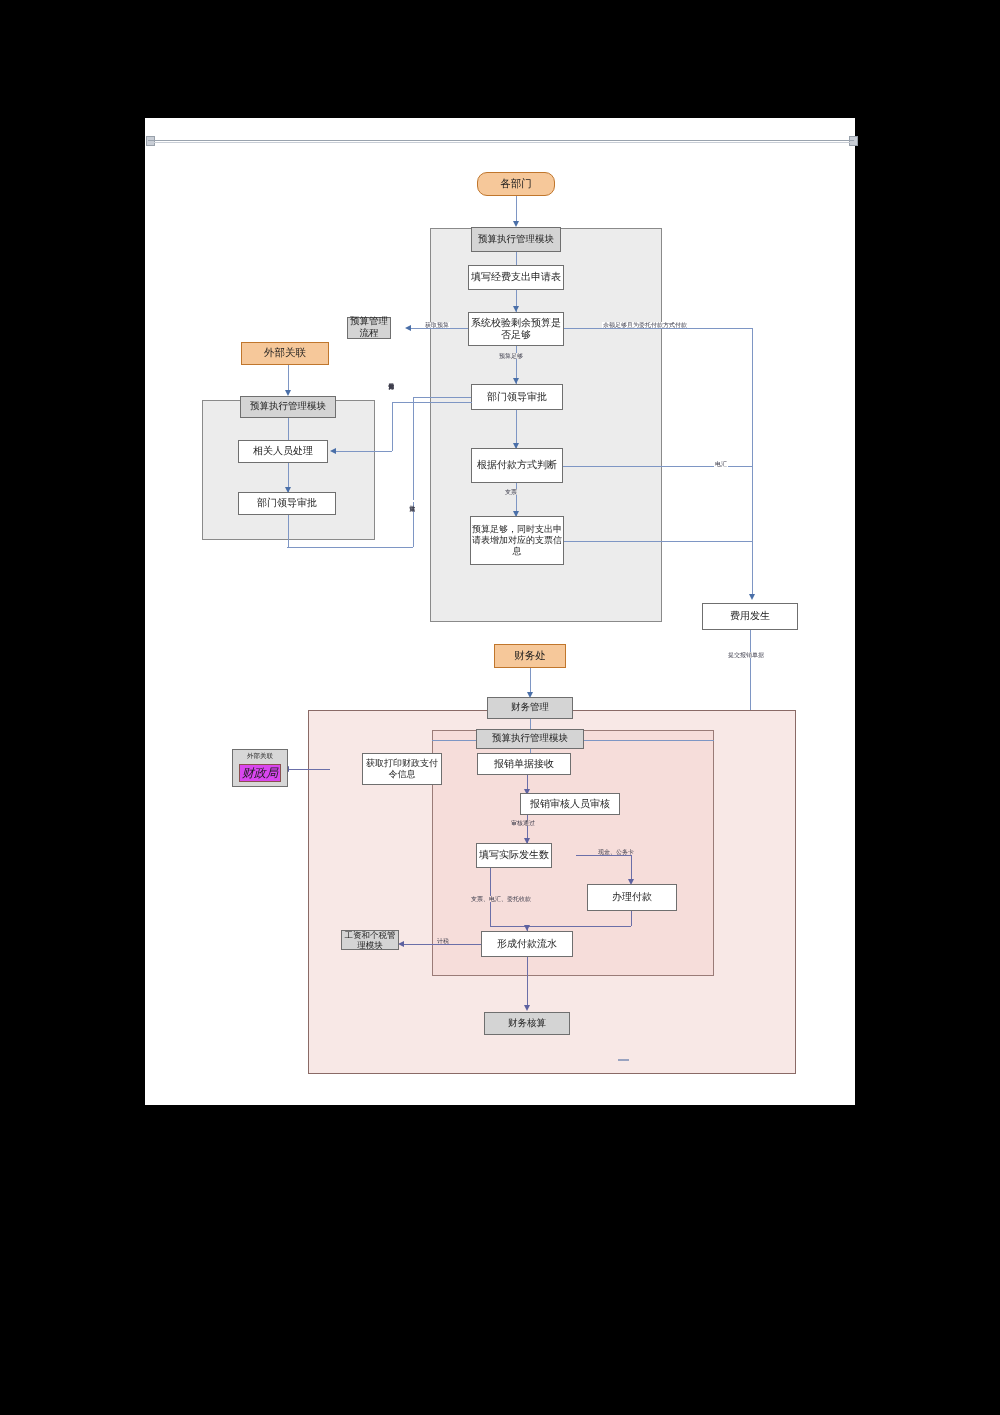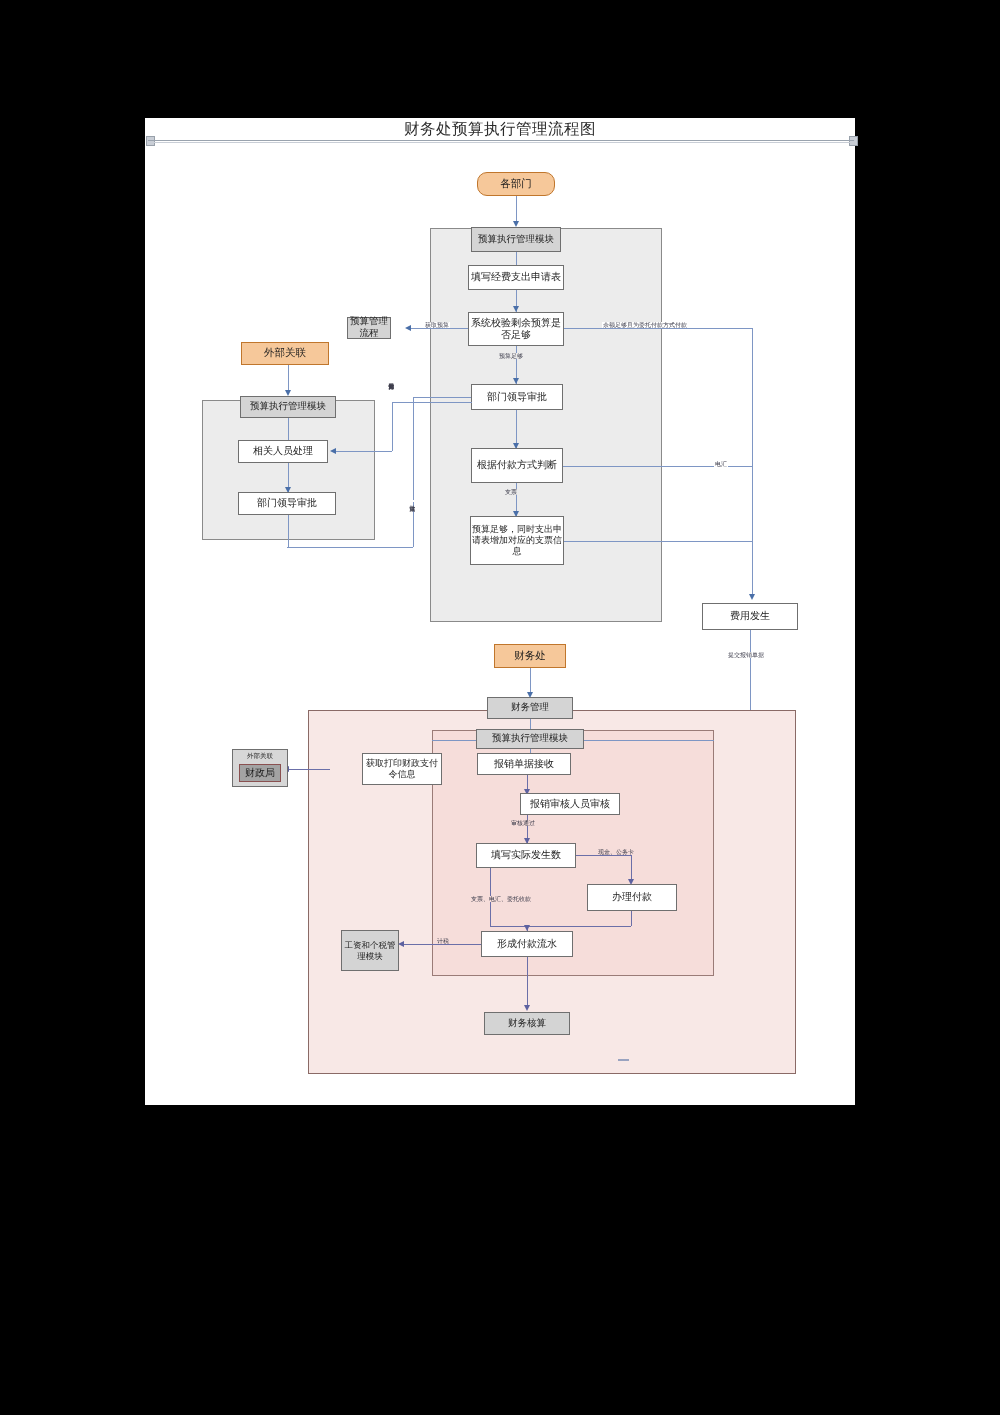--- a/index.html
+++ b/index.html
@@ -58,7 +58,6 @@
   <div class="rule-cap" style="left:146px;"></div>
   <div class="rule-cap" style="left:849px;"></div>
   <div class="page-rule"></div>
-  <div class="title">财务处预算执行管理流程图</div>
 
   <div class="pool pool-grey" style="left:430px;top:228px;width:232px;height:394px;"></div>
 

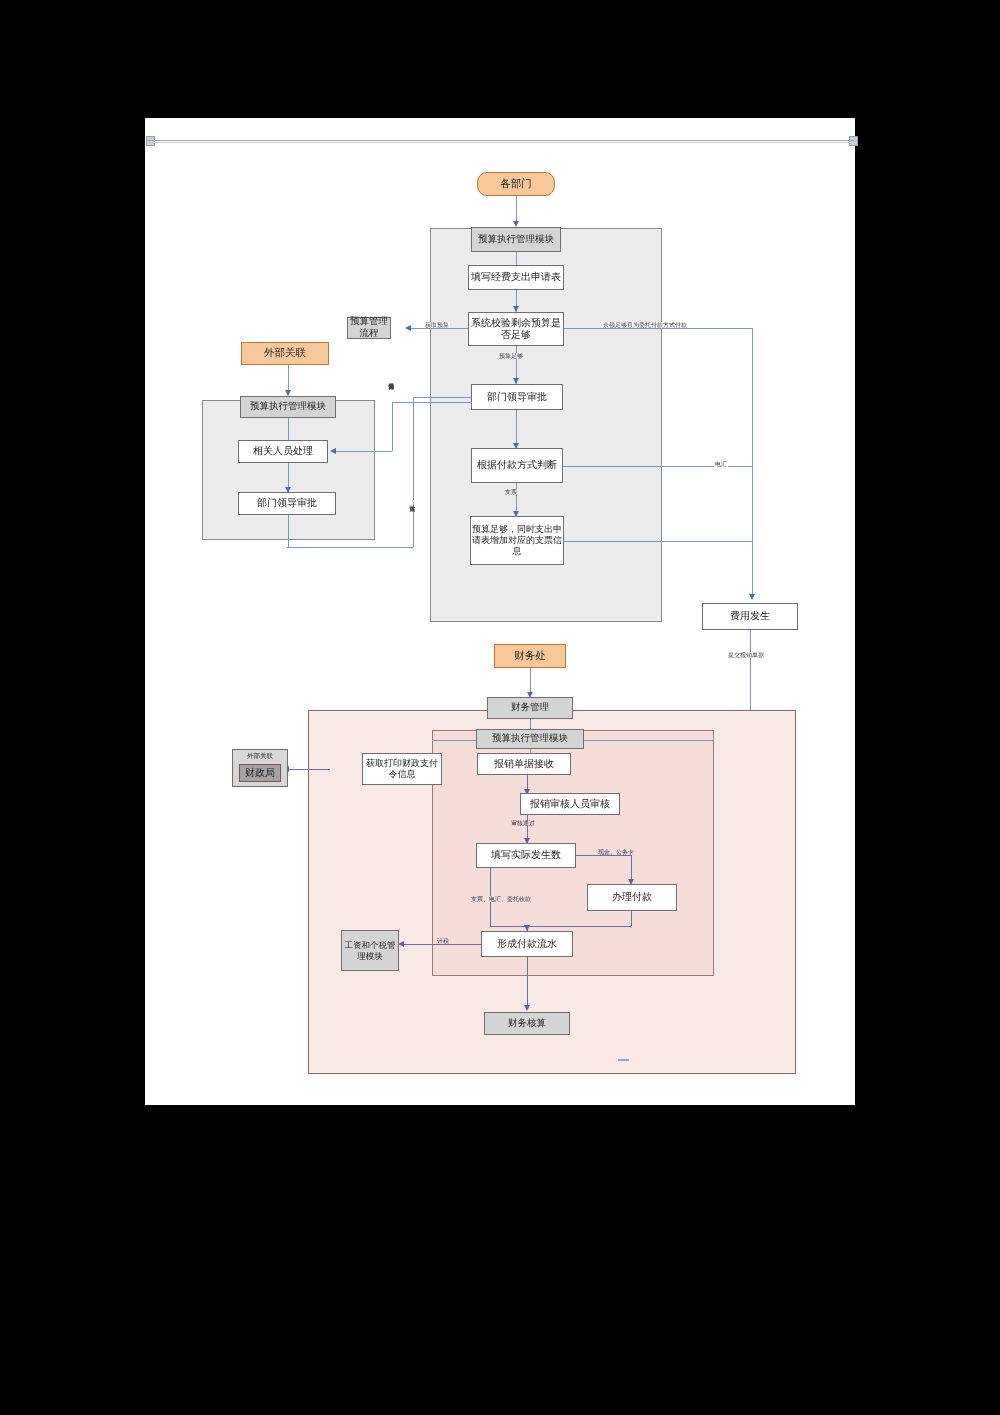--- a/index.html
+++ b/index.html
@@ -21,7 +21,7 @@
   .n-orange{background:#f6c89a;border:1px solid #c0762c;font-size:10.5px;}
   .n-grey{background:#d4d4d4;border:1px solid #6f6f6f;font-size:9.5px;}
   .n-white{background:#fff;border:1px solid #6f6f6f;font-size:10px;}
-  .n-pink{background:#a3a3a3;border:1px solid #8a5050;font-size:10px;}
+  .n-pink{background:#d946ef;border:1px solid #8a5050;font-size:12px;font-style:italic;}
 
   
   .pool{position:absolute;box-sizing:border-box;}

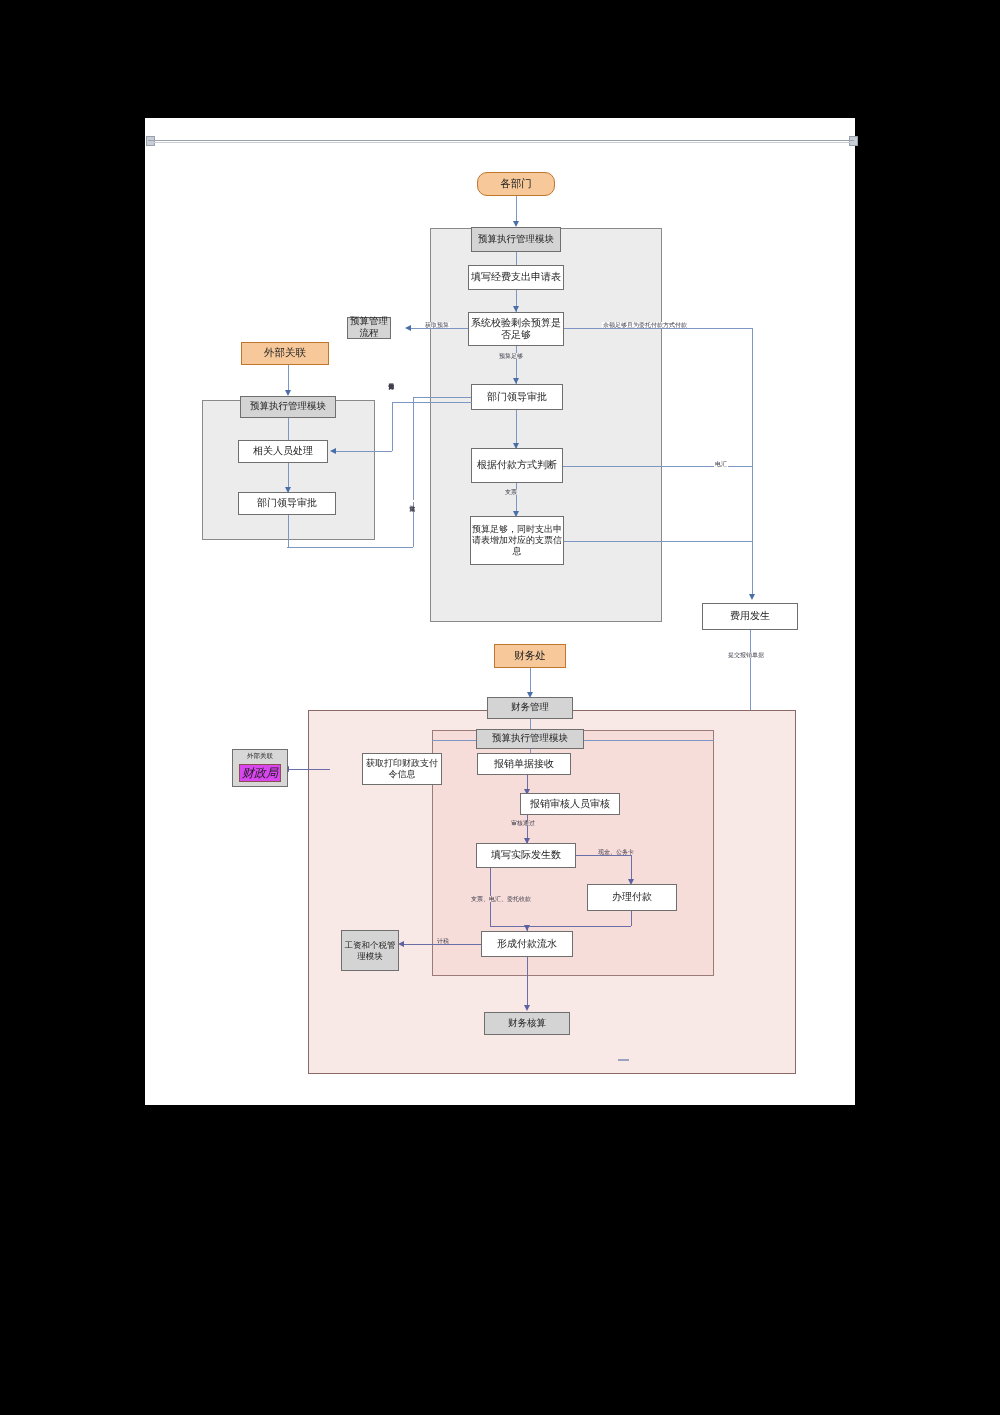--- a/index.html
+++ b/index.html
@@ -162,7 +162,7 @@
   <div class="elbl on-pink" style="left:510px;top:820px;">审核通过</div>
   <div class="arw arw-d2" style="left:523.5px;top:838px;"></div>
 
-  <div class="node n-white" style="left:476px;top:843px;width:100px;height:25px;">填写实际发生数</div>
+  <div class="node n-white" style="left:476px;top:843px;width:76px;height:25px;">填写实际发生数</div>
 
   <div class="ln lnh ln-dk" style="left:576px;top:855px;width:55px;"></div>
   <div class="ln lnv ln-dk" style="left:631px;top:855px;height:28px;"></div>

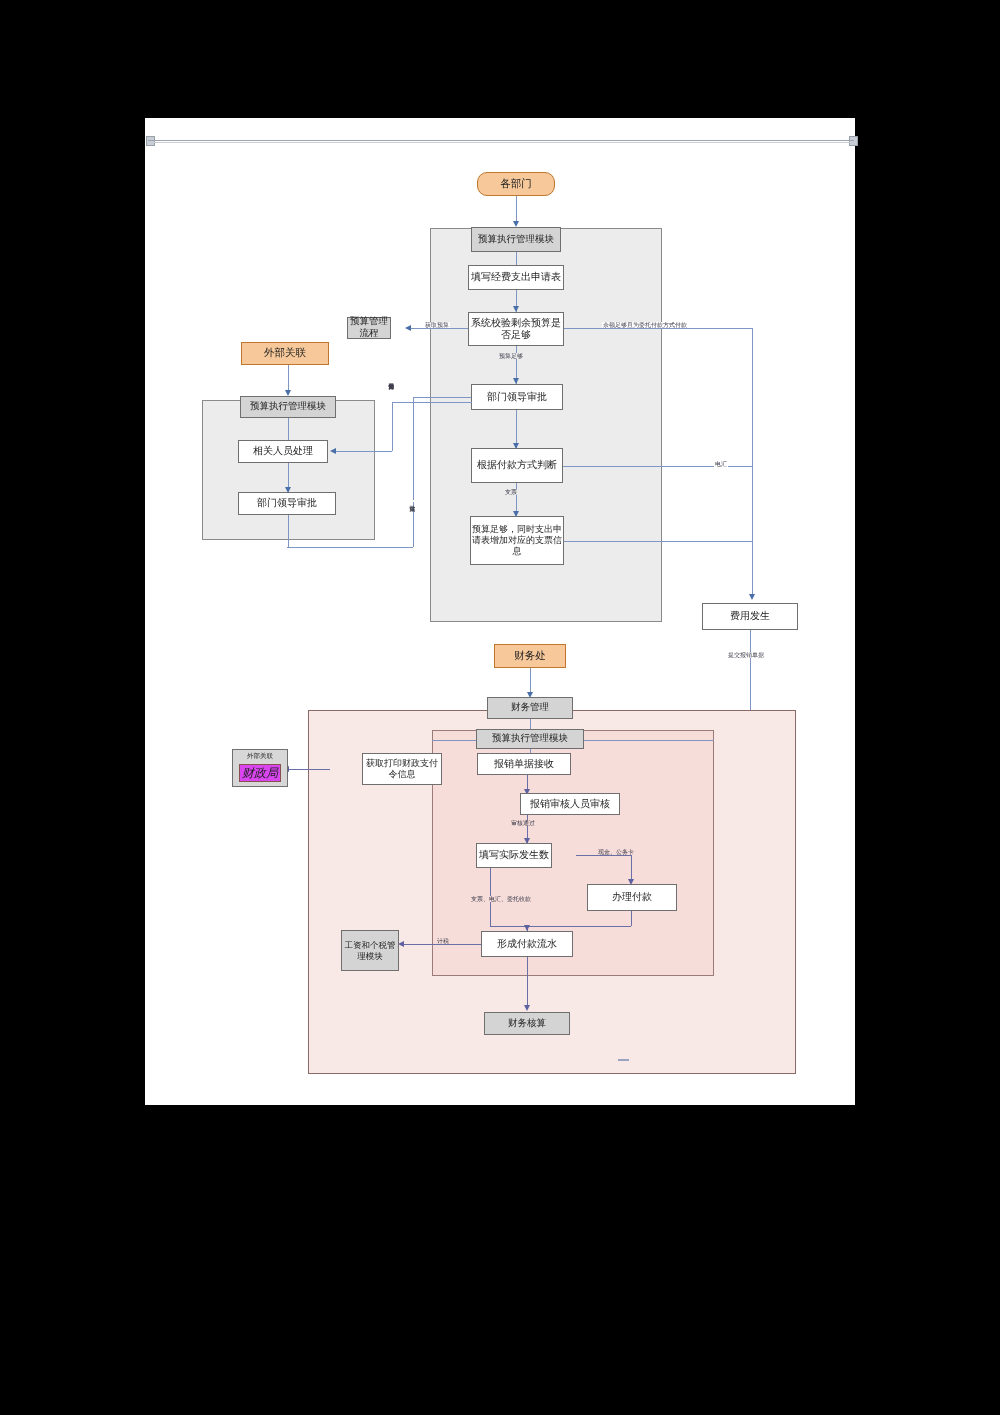--- a/index.html
+++ b/index.html
@@ -185,7 +185,7 @@
   <div class="ln lnh ln-dk" style="left:404px;top:944px;width:77px;"></div>
   <div class="arw arw-l2" style="left:398px;top:940.5px;"></div>
   <div class="elbl on-pink" style="left:436px;top:938px;">计税</div>
-  <div class="node n-grey" style="left:341px;top:930px;width:58px;height:41px;font-size:8.5px;">工资和个税管理模块</div>
+  <div class="node n-grey" style="left:341px;top:930px;width:58px;height:20px;font-size:8.5px;">工资和个税管理模块</div>
 
   <div class="ln lnv ln-dk" style="left:527px;top:957px;height:51px;"></div>
   <div class="arw arw-d2" style="left:523.5px;top:1005px;"></div>

